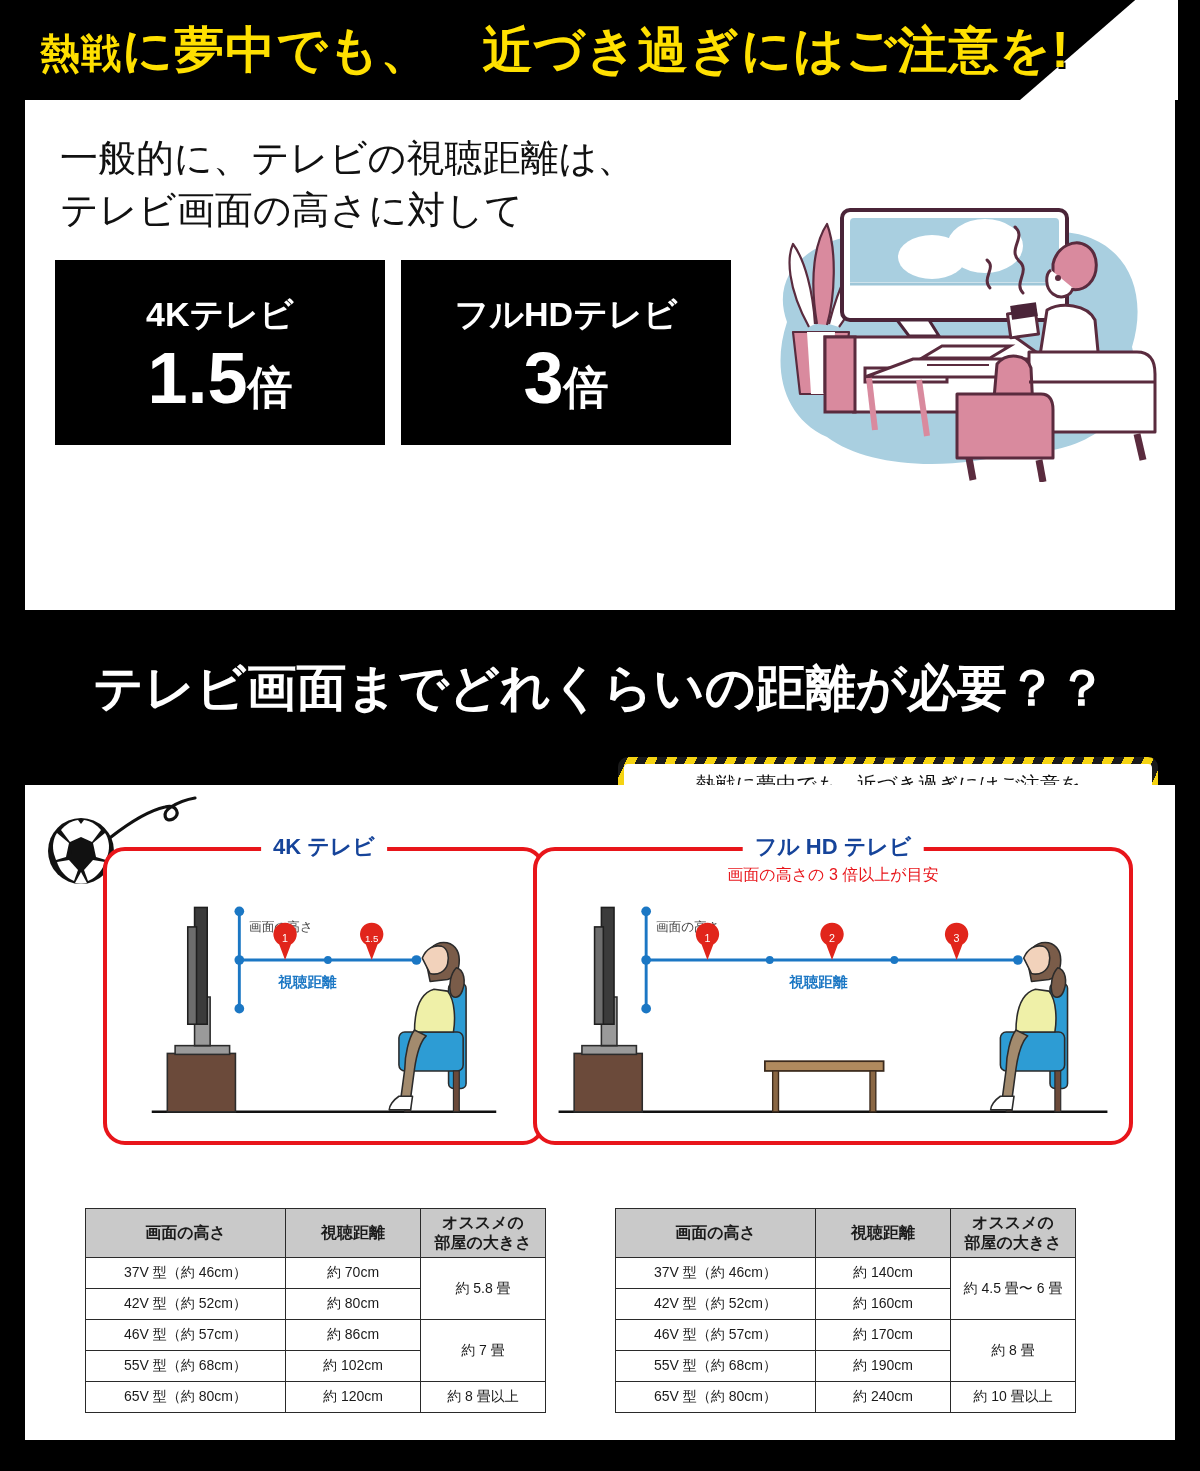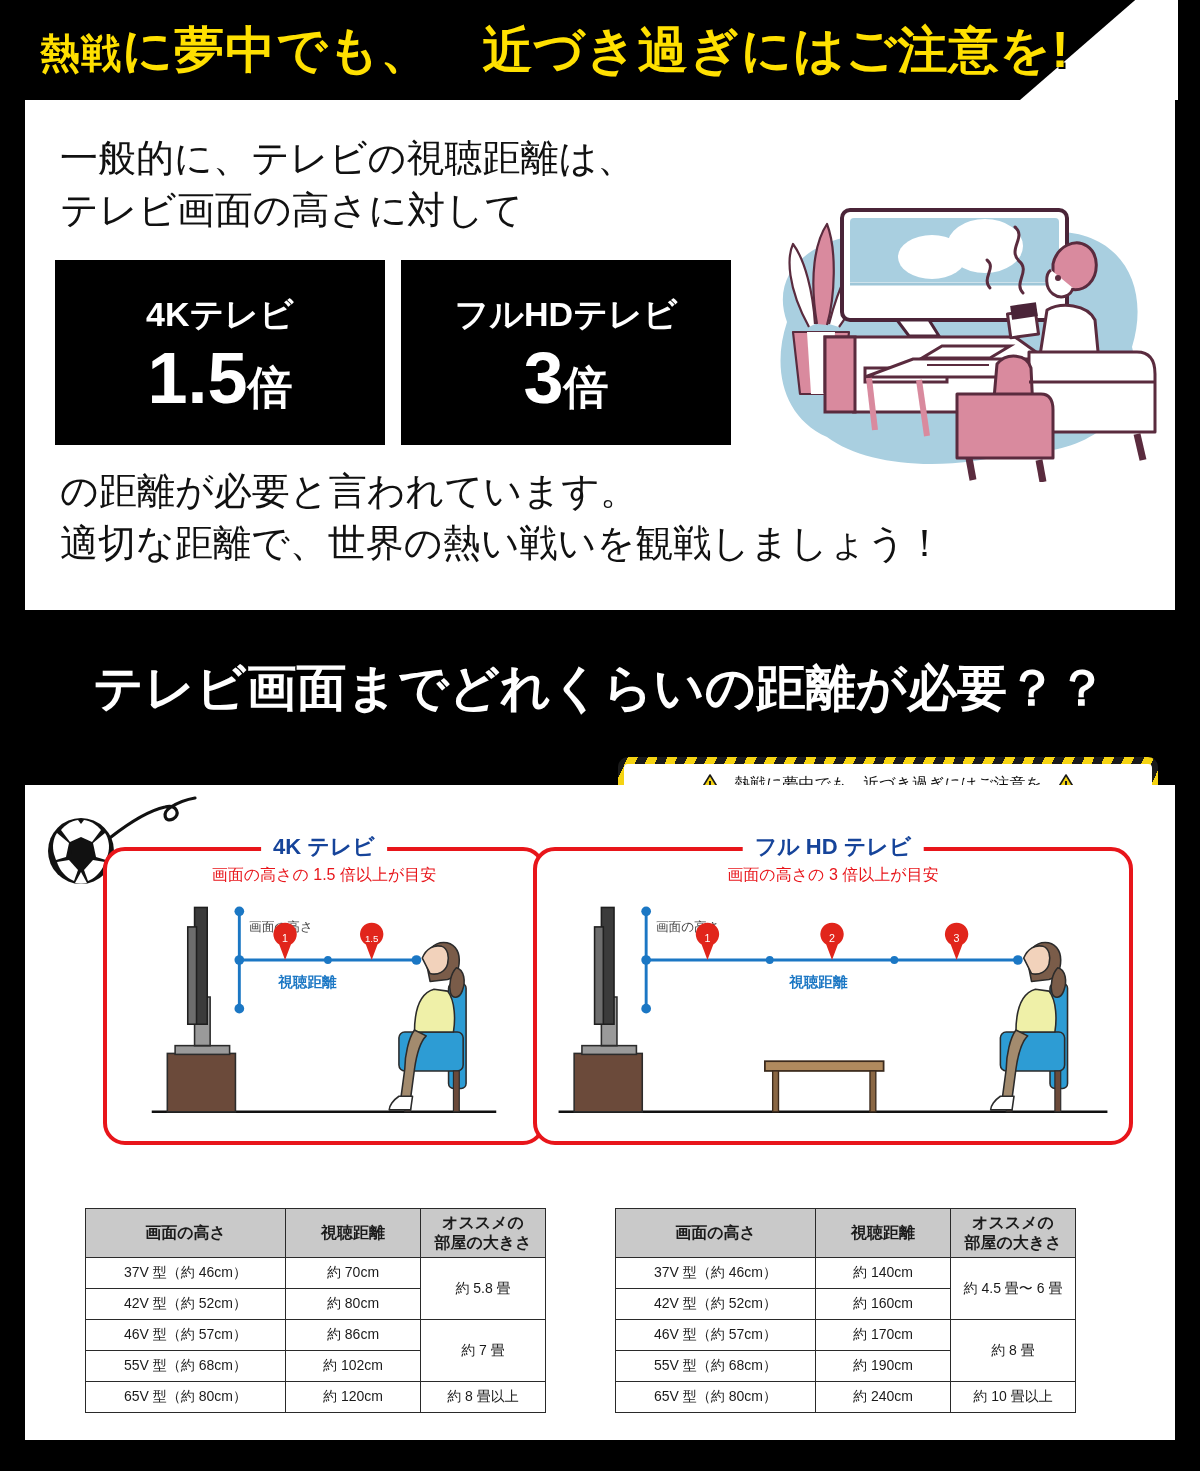--- a/index.html
+++ b/index.html
@@ -133,10 +133,6 @@
       </div>
     </div>
 
-    <div class="tail-text">
-      <div>の距離が必要と言われています。</div>
-      <div>適切な距離で、世界の熱い戦いを観戦しましょう！</div>
-    </div>
 
     <svg class="illus" viewBox="0 0 420 310">
       <path d="M40,150 C20,95 75,58 140,62 C190,40 255,35 300,60 C370,55 405,110 385,175 C400,230 350,285 270,280 C200,300 120,295 80,265 C35,245 25,195 40,150 Z" fill="#a9cfe0"></path>

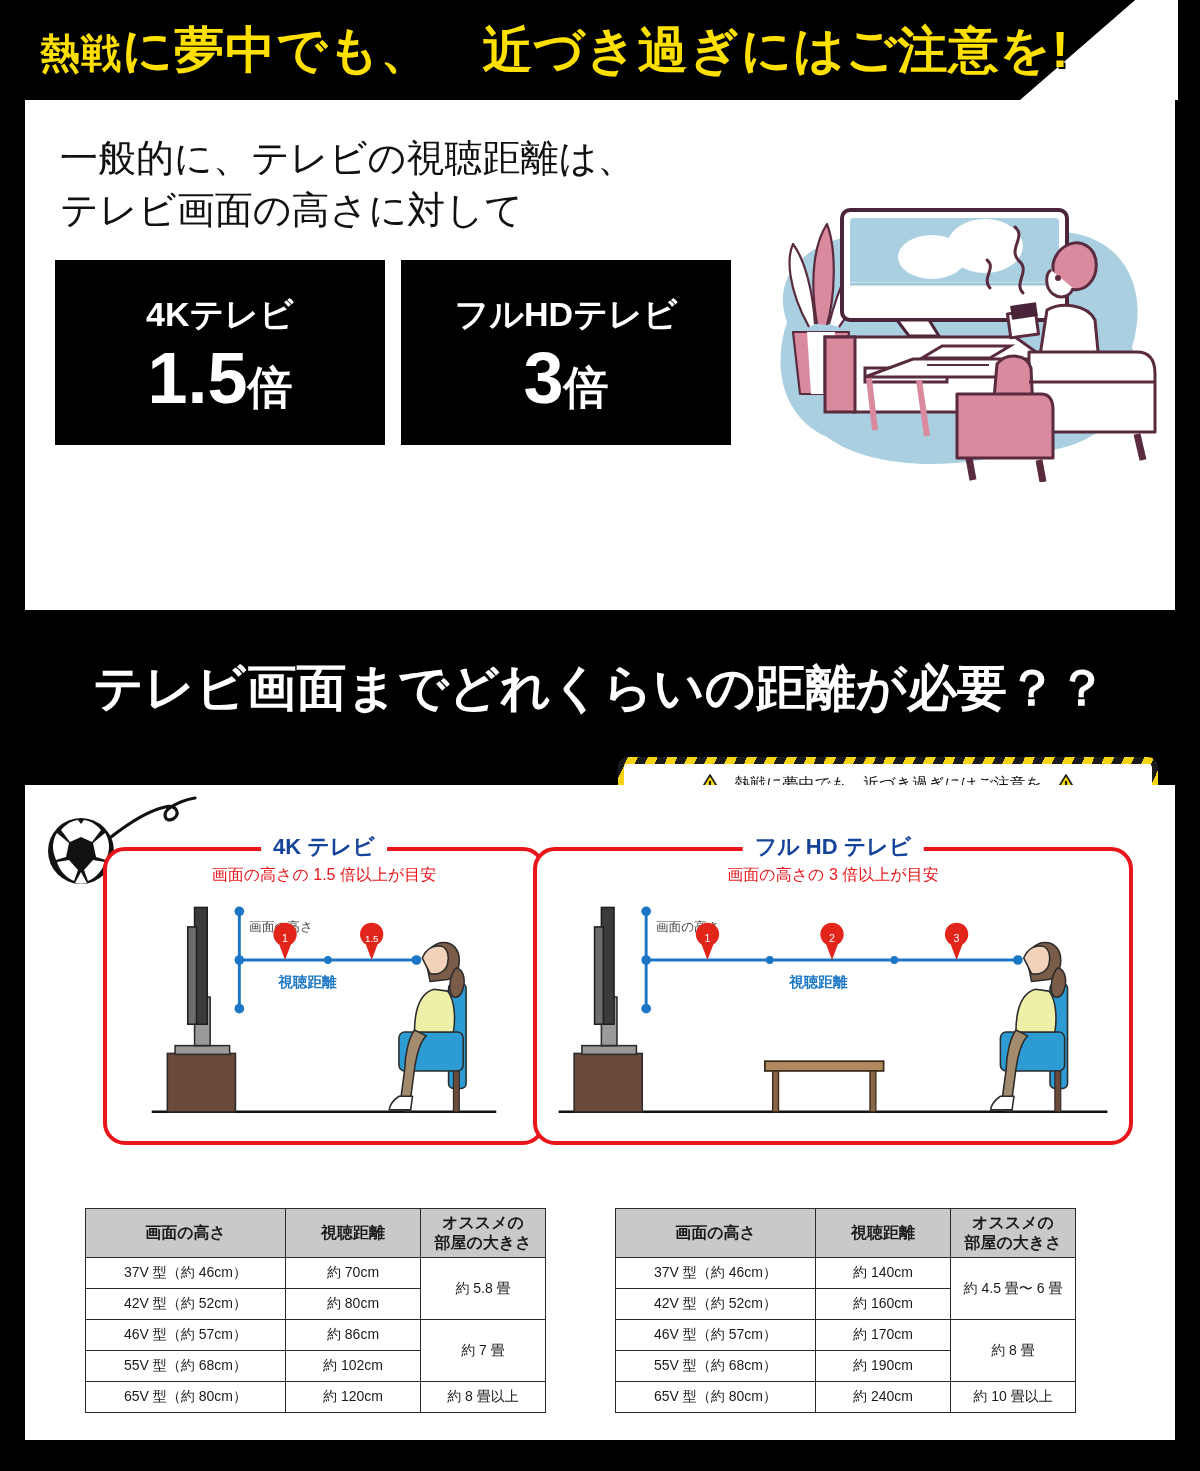--- a/index.html
+++ b/index.html
@@ -71,7 +71,7 @@
   .warn-inner {
     width: 100%; height: 100%; background: #fff; border-radius: 4px;
     display: flex; align-items: center; justify-content: center; gap: 12px;
-    font-size: 16px; color: #111; white-space: nowrap;
+    font-size: 20px; color: #111; white-space: nowrap; flex-direction: column;
   }
   .tri { width: 24px; height: 22px; flex: 0 0 auto; }
 

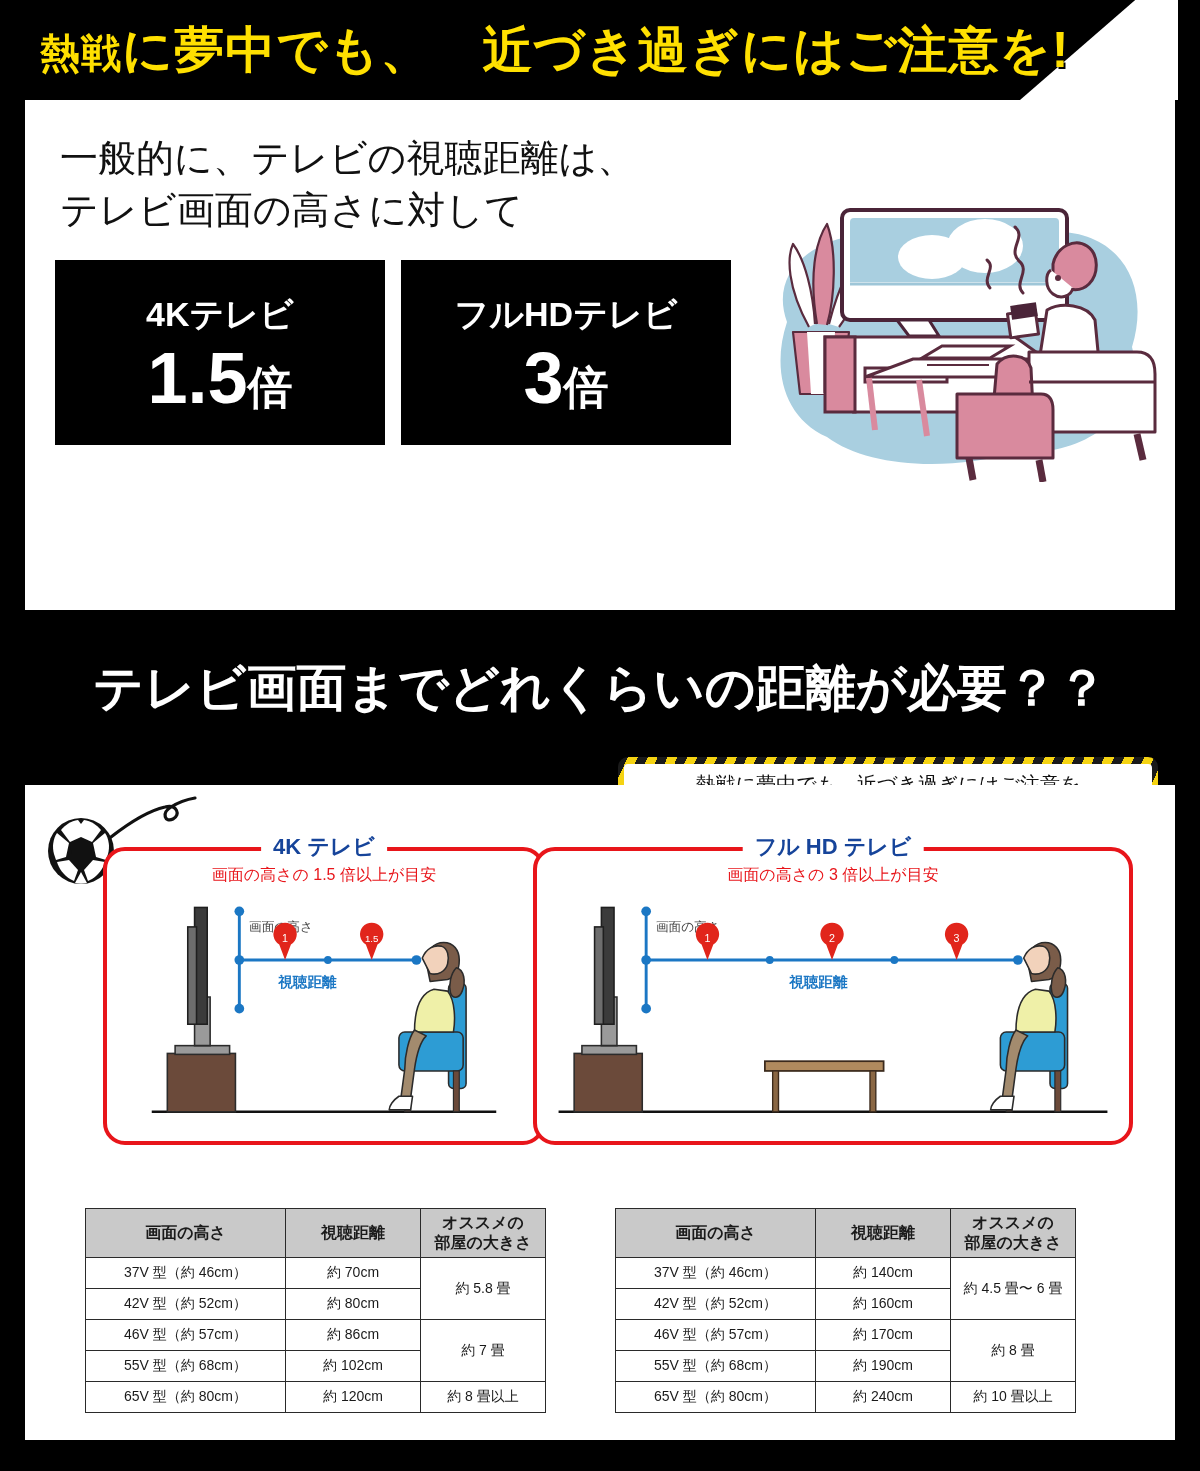--- a/index.html
+++ b/index.html
@@ -235,7 +235,6 @@
 
     <div class="panel" style="left:78px; top:62px; width:442px; height:298px;">
       <div class="panel-title">4K テレビ</div>
-      <div class="panel-note">画面の高さの 1.5 倍以上が目安</div>
 
       <svg class="panel-svg" viewBox="0 0 390 298">
 

